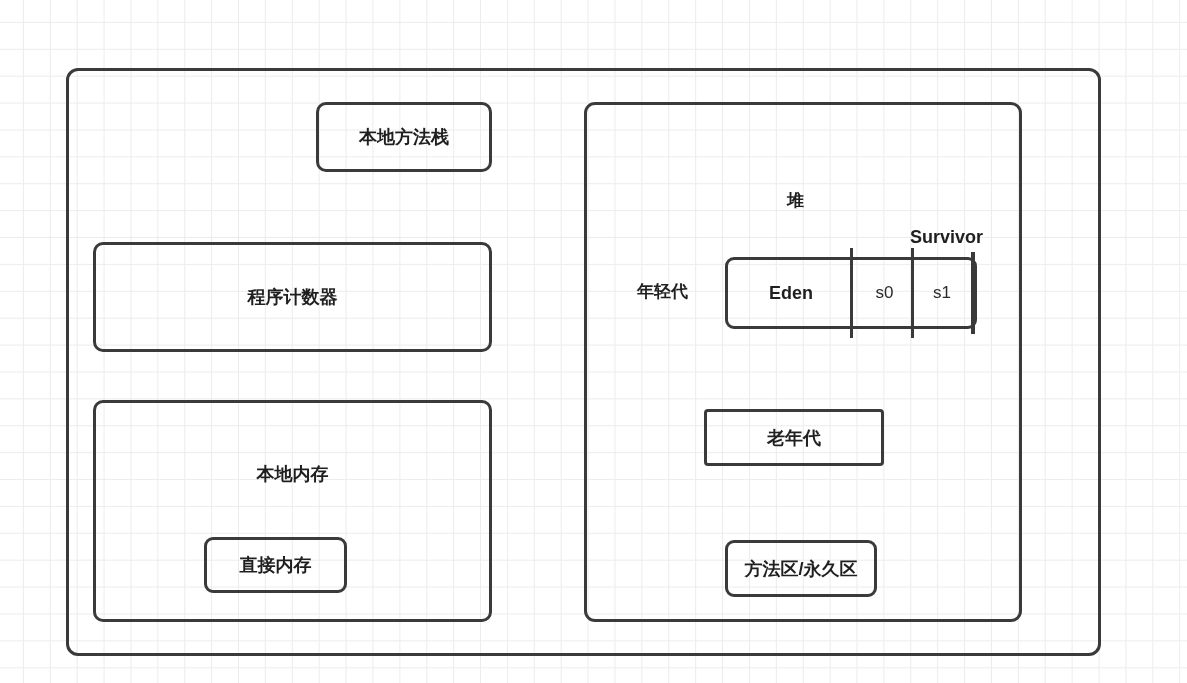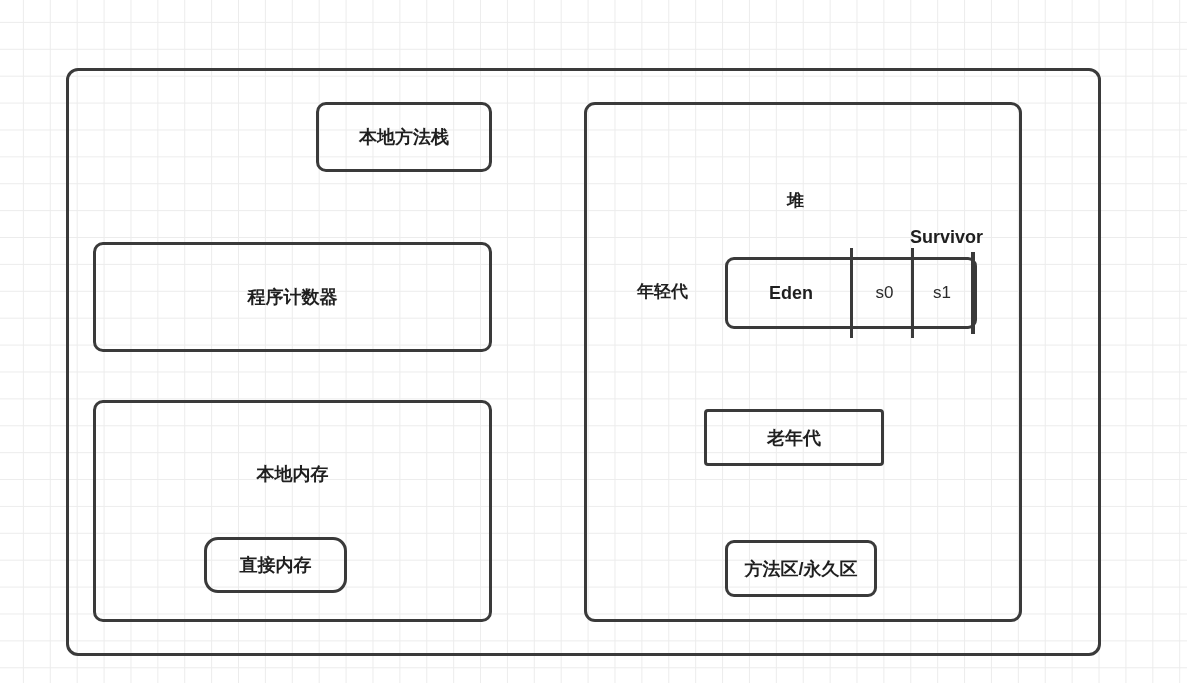--- a/index.html
+++ b/index.html
@@ -77,7 +77,7 @@
     align-items: flex-start; justify-content: center;
   }
   #native-memory-box > .box-label { margin-top: 62px; }
-  #direct-memory-box { left: 204px; top: 537px; width: 143px; height: 56px; border-radius: 14px; }
+  #direct-memory-box { left: 204px; top: 537px; width: 143px; height: 56px; border-radius: 9px; }
 
   
   #heap-container {

